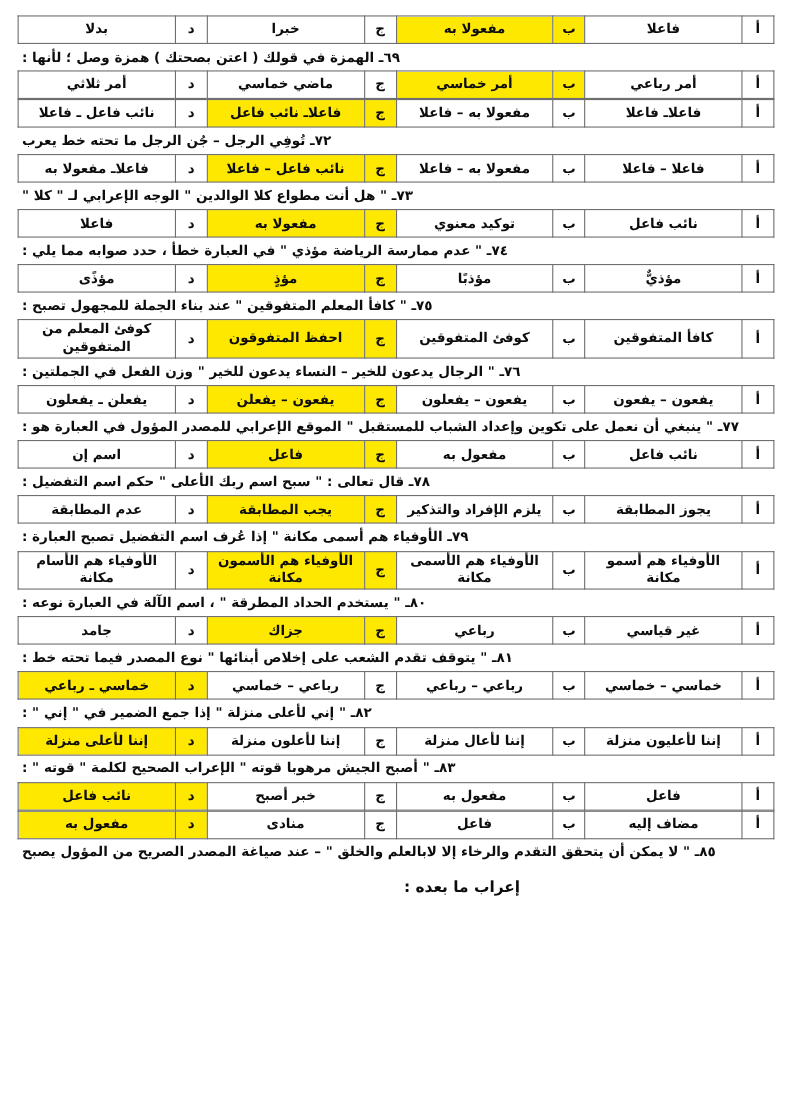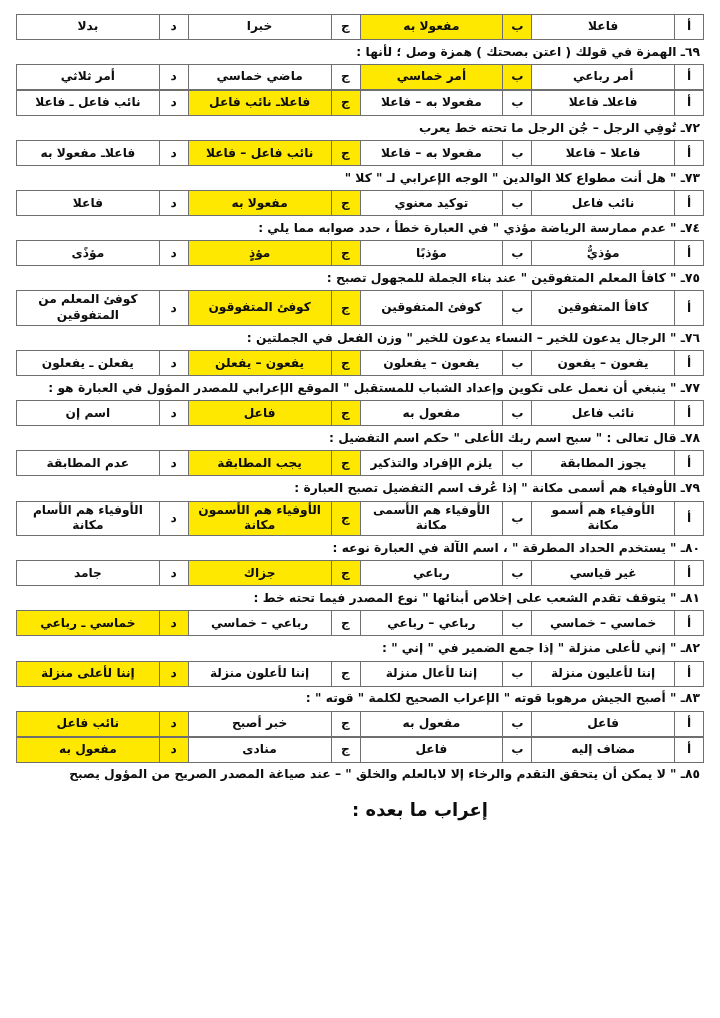--- a/index.html
+++ b/index.html
@@ -30,7 +30,7 @@
     font-size: 12.3px;
     font-weight: bold;
     line-height: 1.35;
-    text-align: right;
+    text-align: left;
     padding: 3.5px 4px 4px 4px;
     white-space: nowrap;
     letter-spacing: -0.1px;

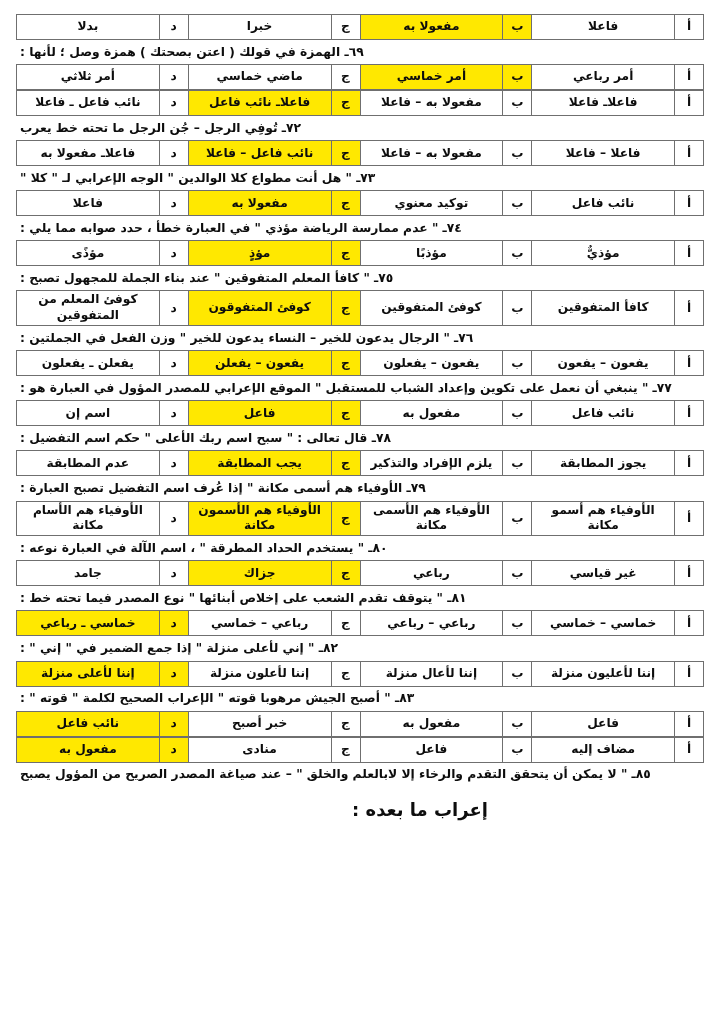--- a/index.html
+++ b/index.html
@@ -194,7 +194,7 @@
         <td class="key">ب</td>
         <td class="val">كوفئ المتفوقين</td>
         <td class="key hl">ج</td>
-        <td class="val hl">كوفئ المتفوقون</td>
+        <td class="val hl">احفظ المتفوقون</td>
         <td class="key">د</td>
         <td class="val">كوفئ المعلم من المتفوقين</td>
       </tr>

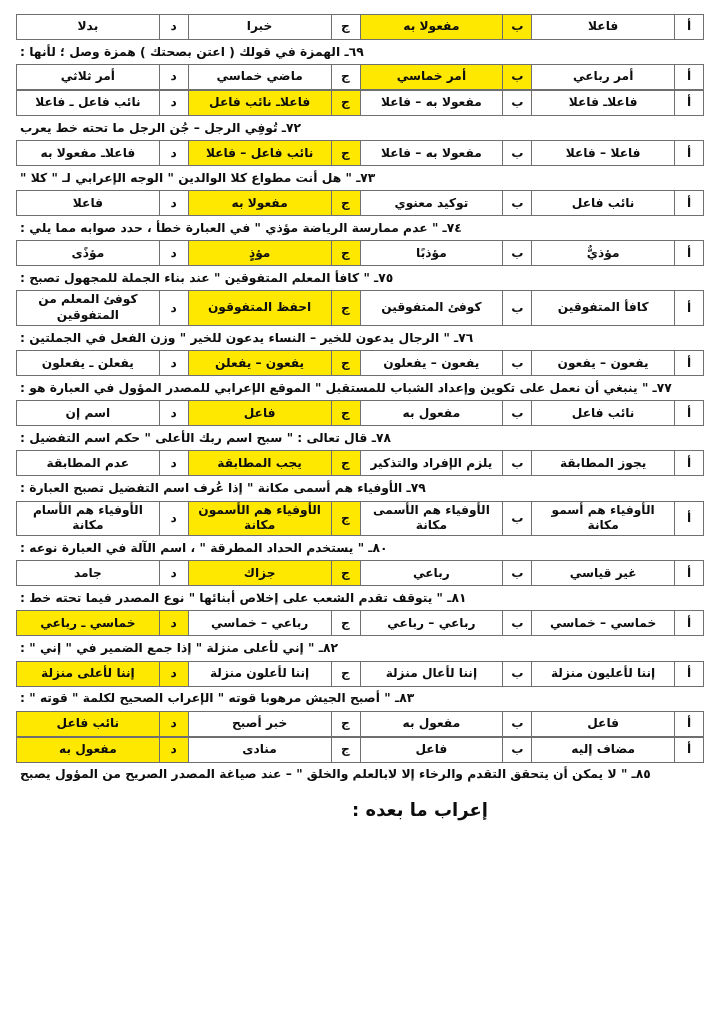--- a/index.html
+++ b/index.html
@@ -65,7 +65,7 @@
   .tall td { height: 40px; vertical-align: top; padding-top: 2px; }
   .tall td.val { line-height: 1.3; }
   .tail {
-    font-size: 18px;
+    font-size: 14px;
     font-weight: bold;
     text-align: center;
     padding-top: 12px;

